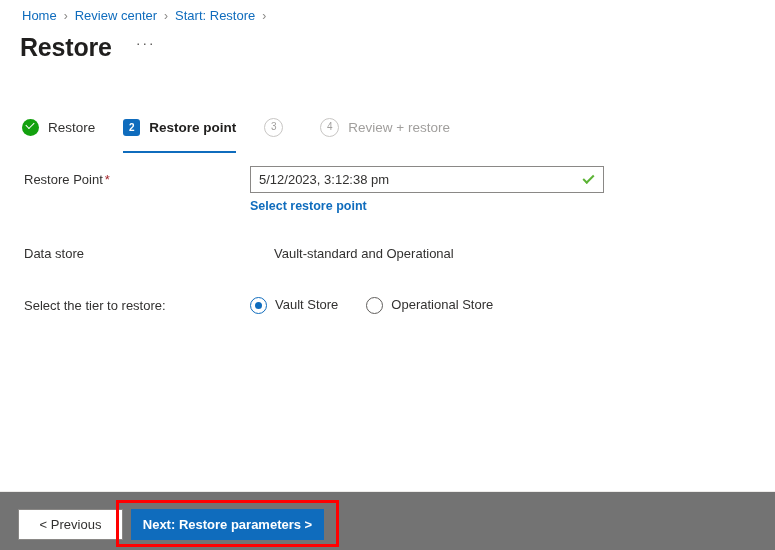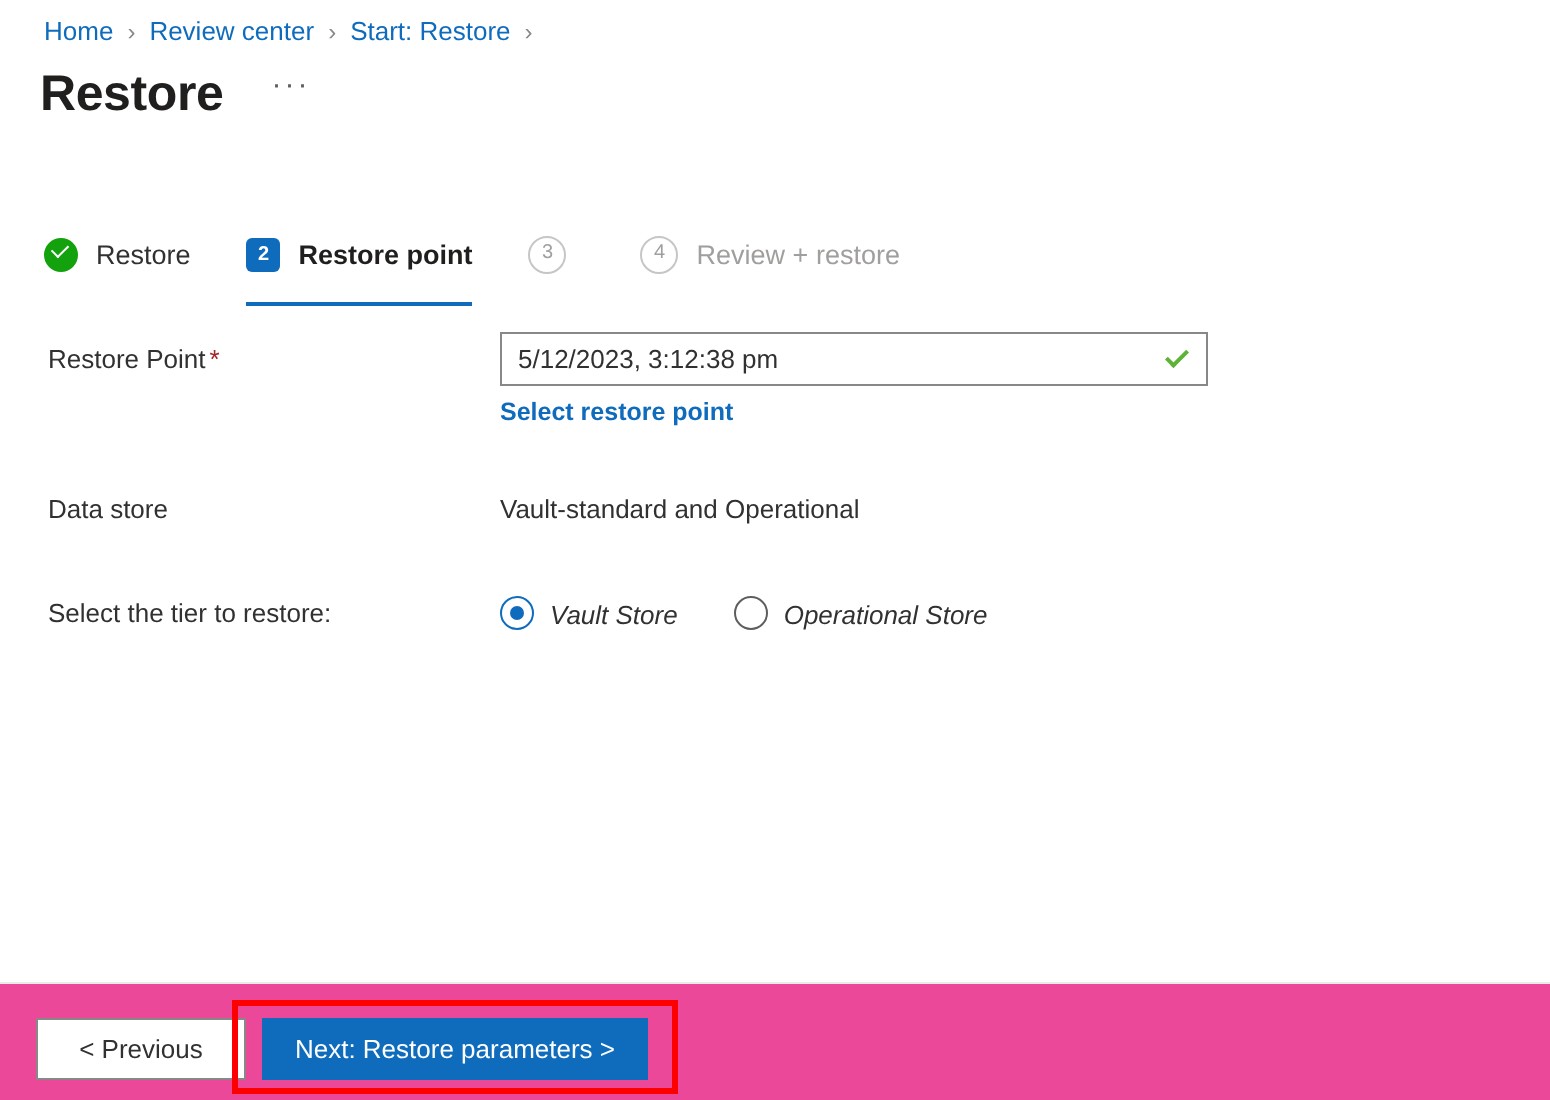--- a/index.html
+++ b/index.html
@@ -386,7 +386,7 @@
     </div>
   </div>
 
-  <div class="field-row" style="margin-bottom:24px;">
+  <div class="field-row" style="margin-bottom:24px;gap:24px;">
     <div class="field-label">Data store</div>
     <div class="field-control">
       <span class="static-value">Vault-standard and Operational</span>

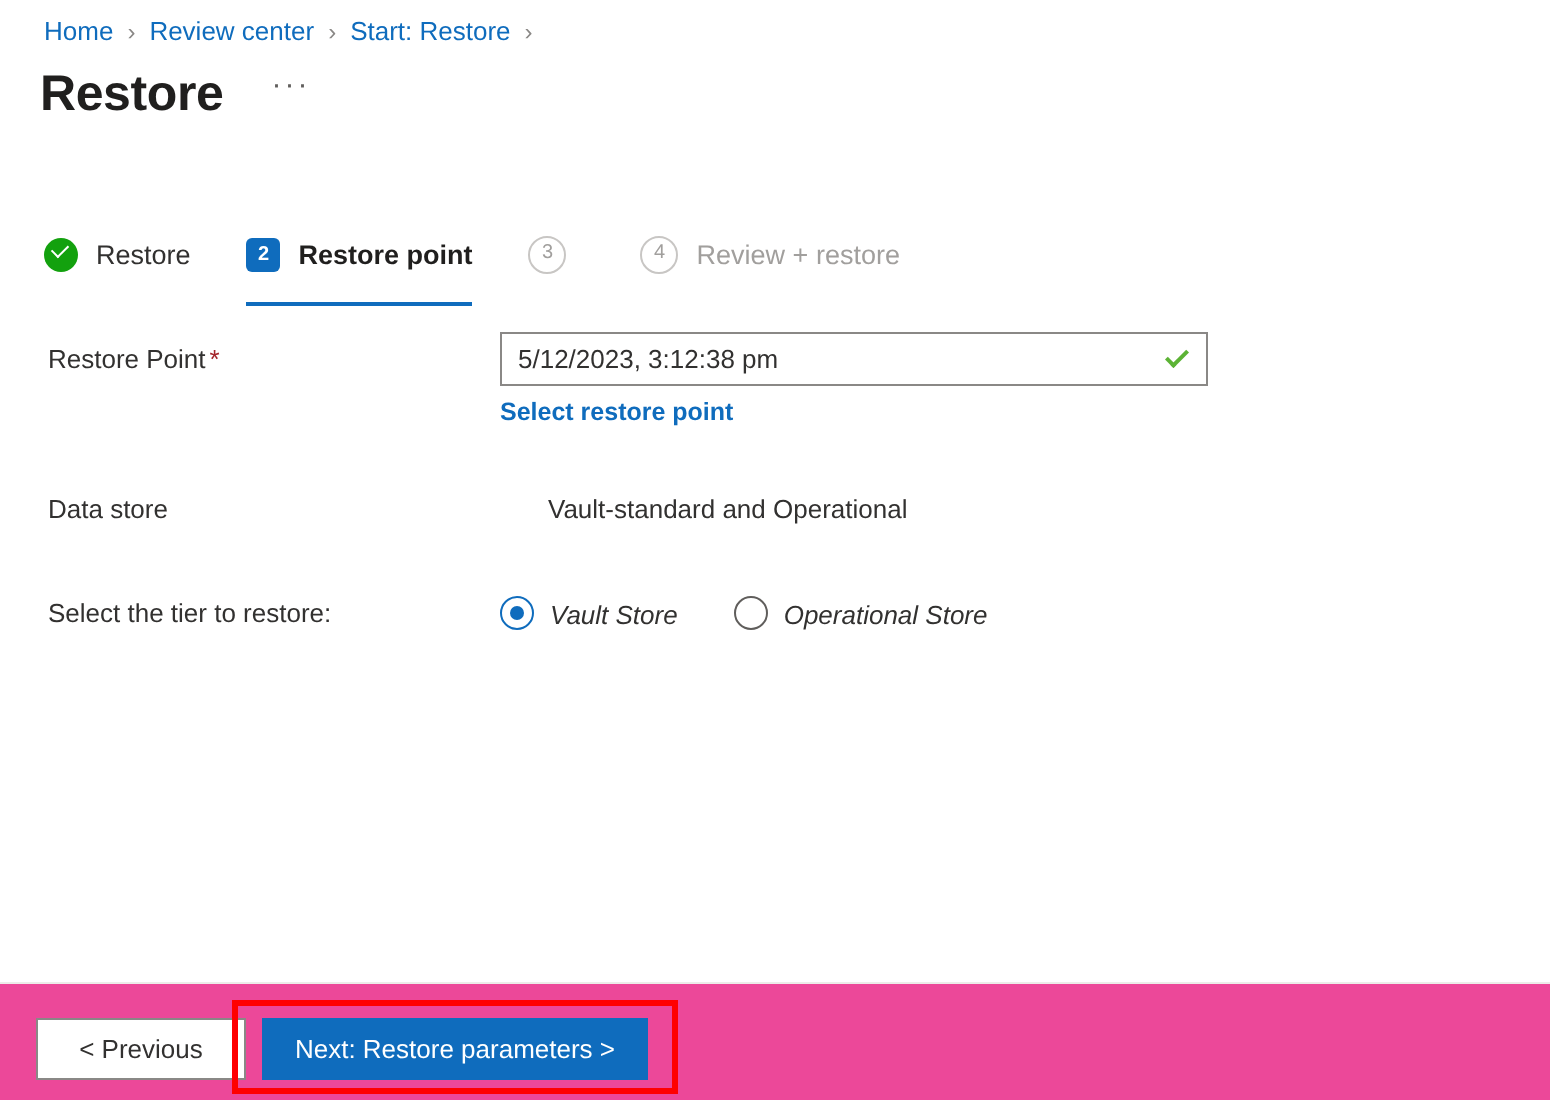--- a/index.html
+++ b/index.html
@@ -235,10 +235,9 @@
   }
   .radio-option {
     display: flex;
-    align-items: flex-end;
+    align-items: flex-start;
     margin-right: 28px;
     cursor: pointer;
-    font-style: italic;
   }
   .radio-mark {
     width: 17px;

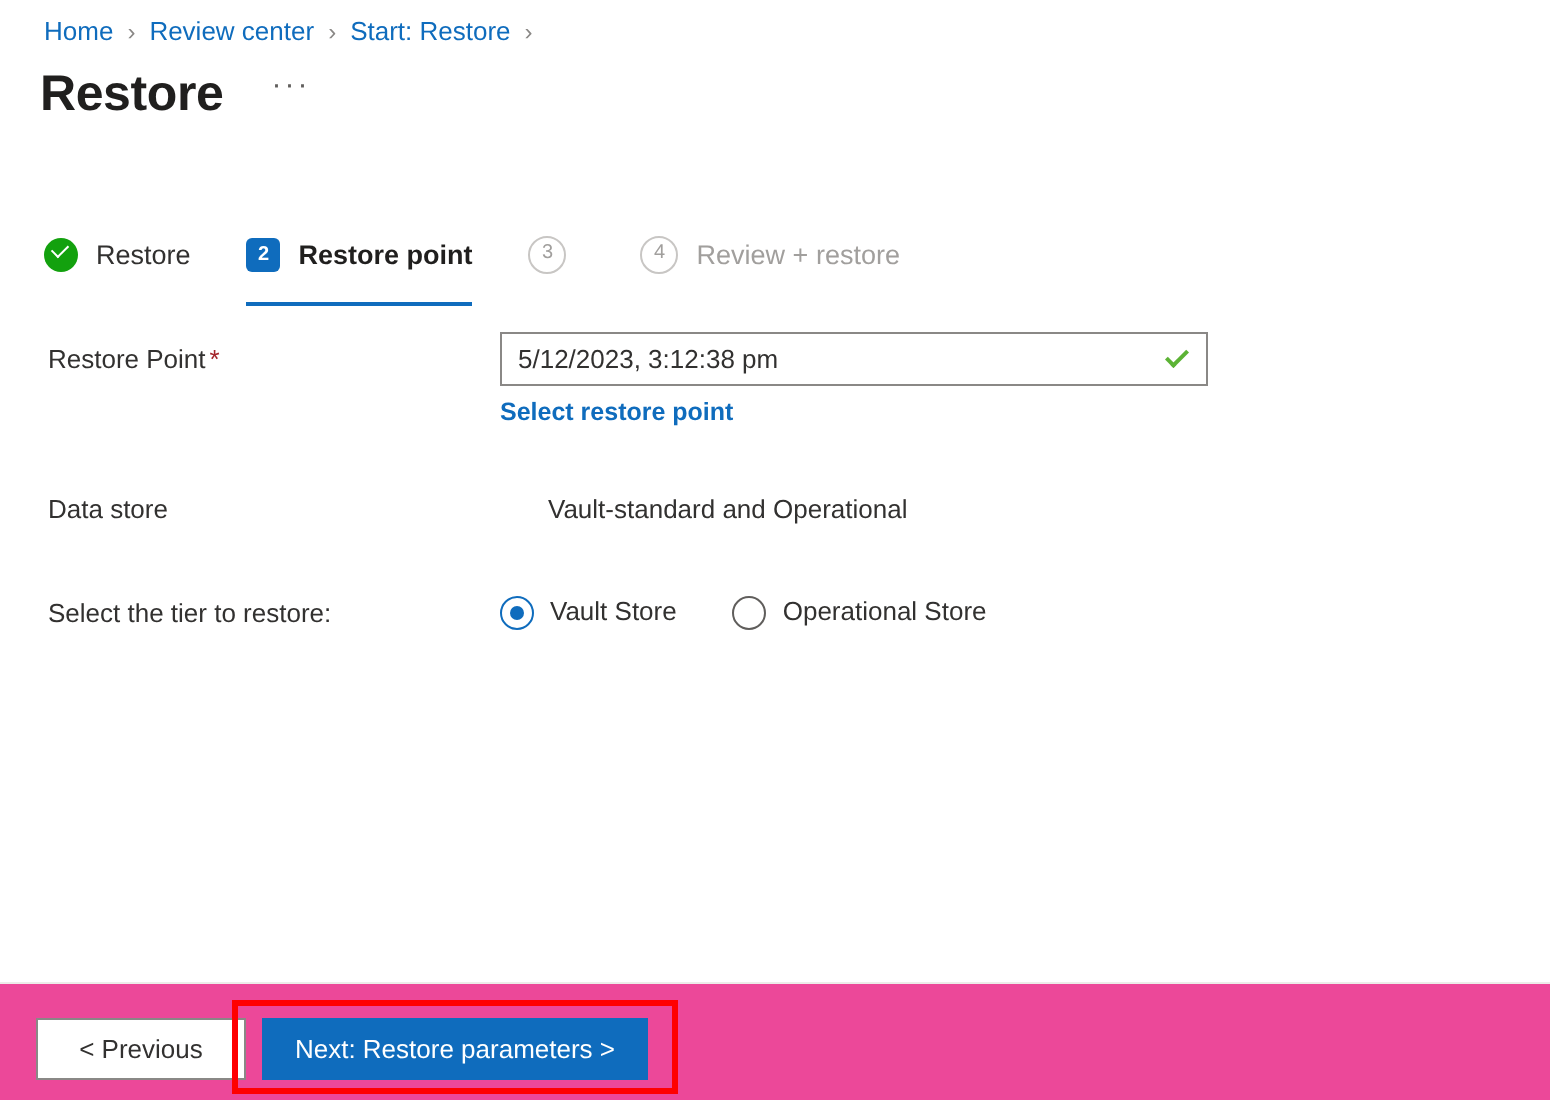--- a/index.html
+++ b/index.html
@@ -284,7 +284,7 @@
     right: 0;
     top: 492px;
     bottom: 0;
-    background: #ec4899;
+    background: #737373;
   }
   .btn {
     position: absolute;

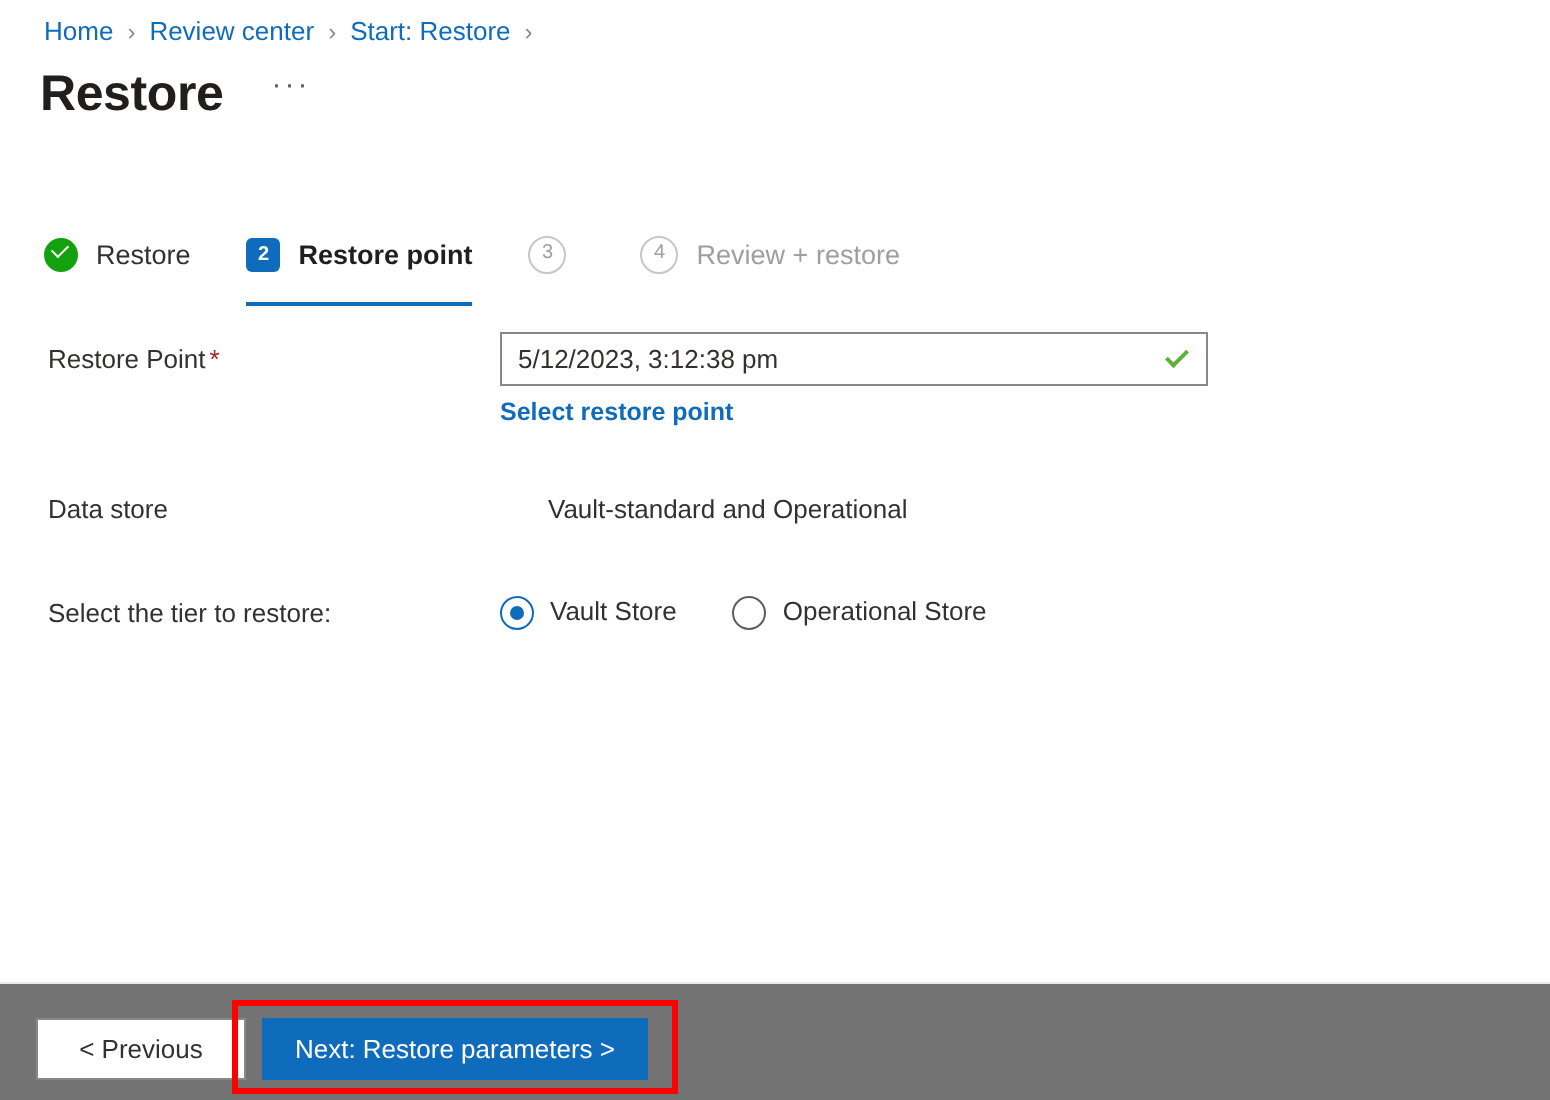--- a/index.html
+++ b/index.html
@@ -292,7 +292,7 @@
     box-sizing: border-box;
     font-family: "Liberation Sans", sans-serif;
     font-size: 13px;
-    font-weight: 400;
+    font-weight: 700;
     cursor: pointer;
     display: flex;
     align-items: center;

